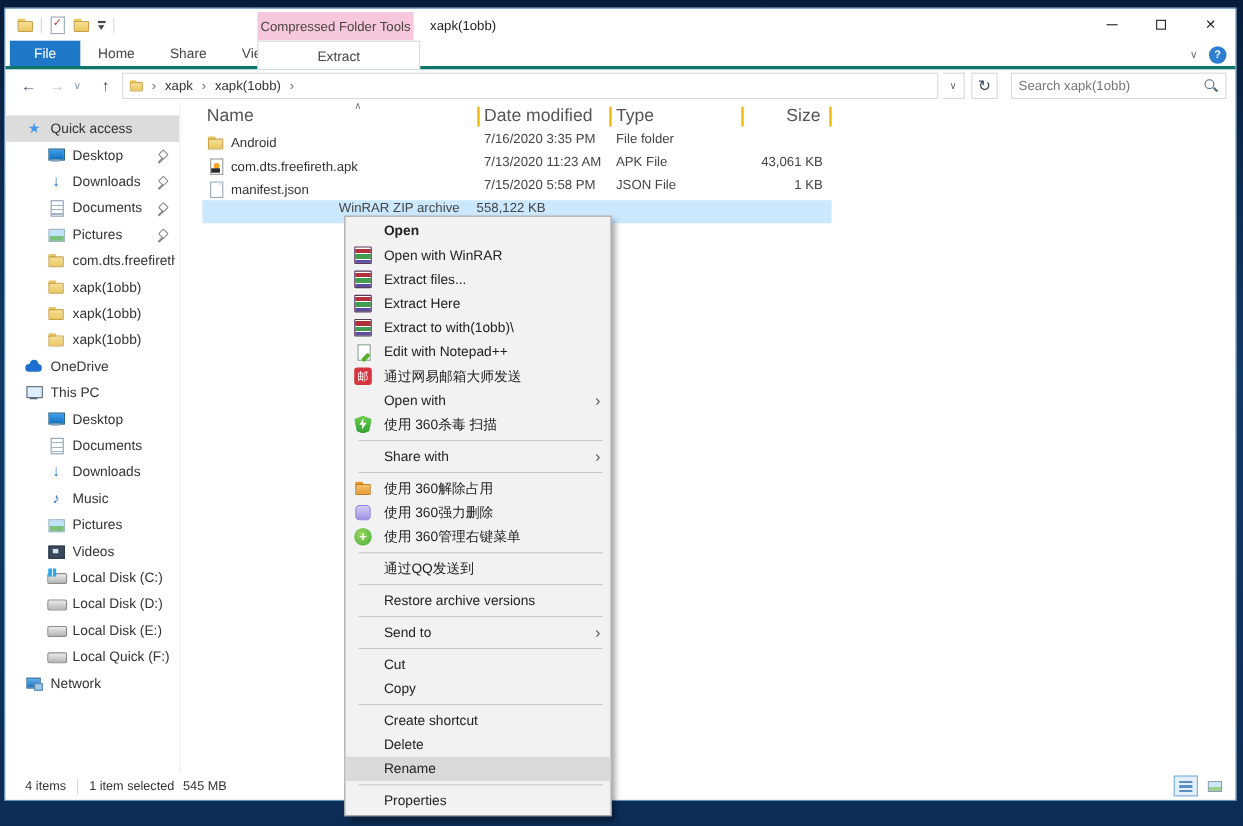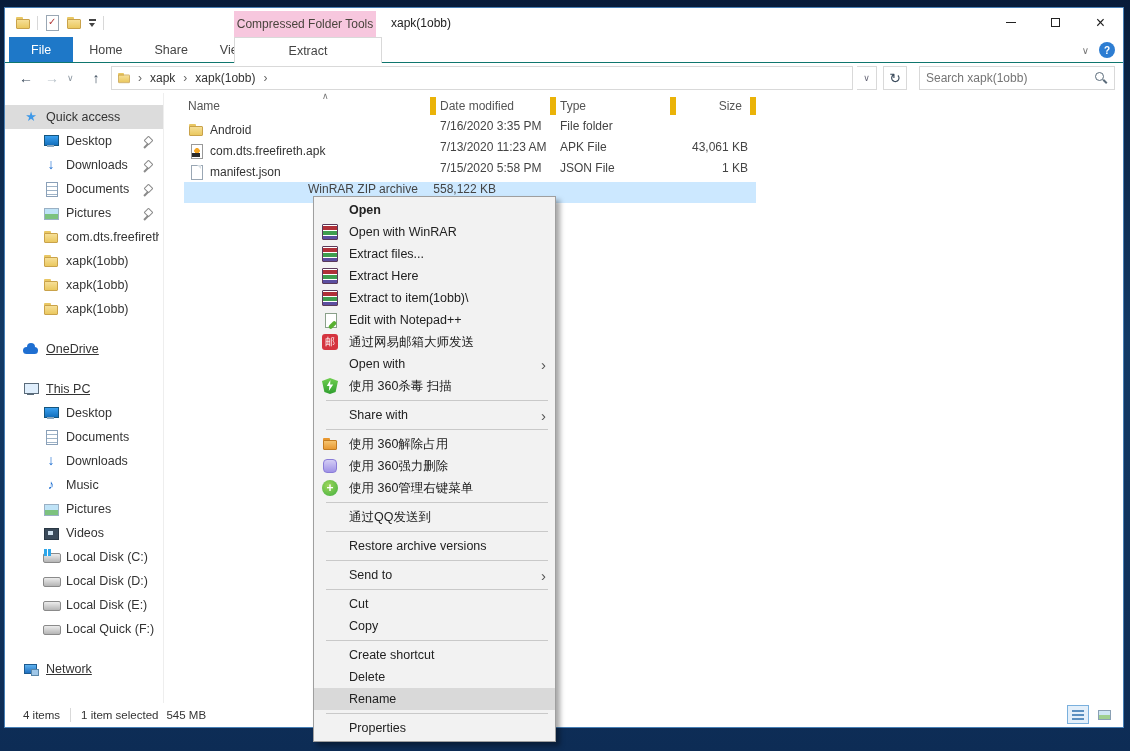--- a/index.html
+++ b/index.html
@@ -27,7 +27,7 @@
 
   
   .tabrow { height:26px; display:flex; align-items:stretch; position:relative; background:#fff;
-    border-bottom:1px solid #0f766e; flex:none; }
+    border-bottom:3px solid #0f766e; flex:none; }
   .tab { padding:0 16px; display:flex; align-items:center; font-size:12.5px; color:#444; }
   .tab.file { background:#1e78c8; color:#fff; padding:0 22px; margin-left:4px; }
   .tab.extract { position:absolute; left:229px; top:0; width:148px; height:26px;

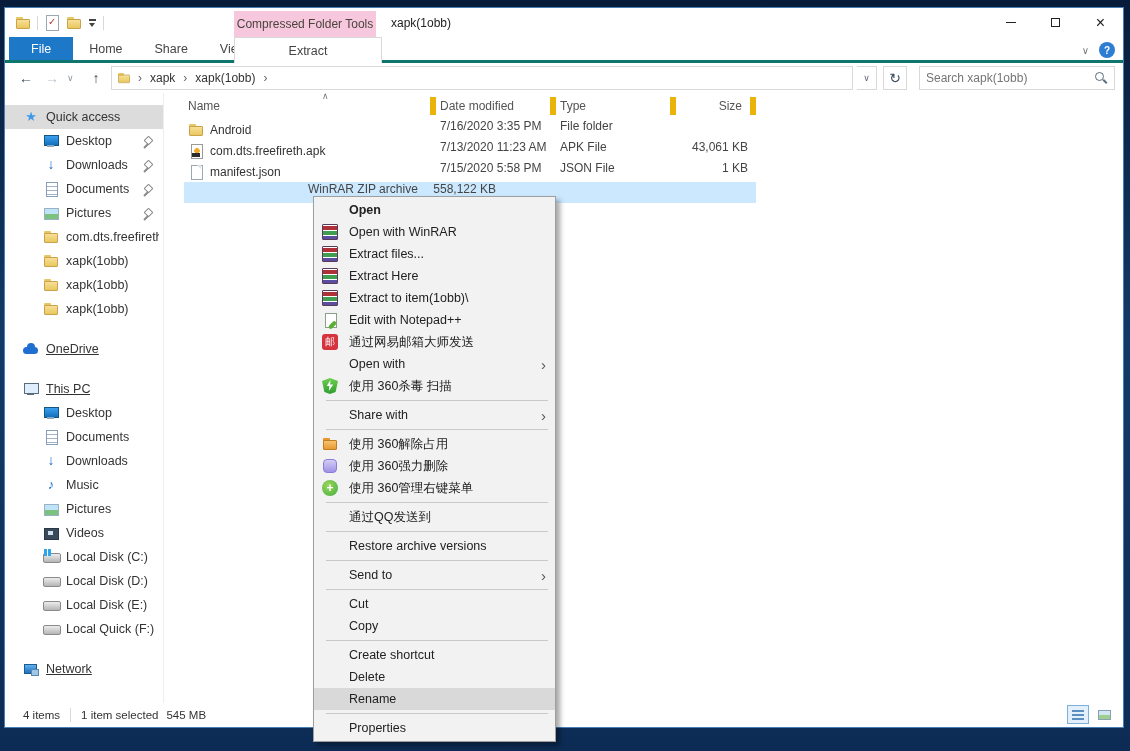--- a/index.html
+++ b/index.html
@@ -74,7 +74,7 @@
 
   .filearea { flex:1; position:relative; padding-left:20px; }
   .cols { display:flex; height:26px; align-items:center; position:relative; }
-  .col { font-size:12px; color:#555; padding-left:4px; border-right:6px solid #eab308; height:18px;
+  .col { font-size:16px; color:#555; padding-left:4px; border-right:2px solid #eab308; height:18px;
     display:flex; align-items:center; }
   .col.c-name { width:252px; }
   .col.c-date { width:120px; }

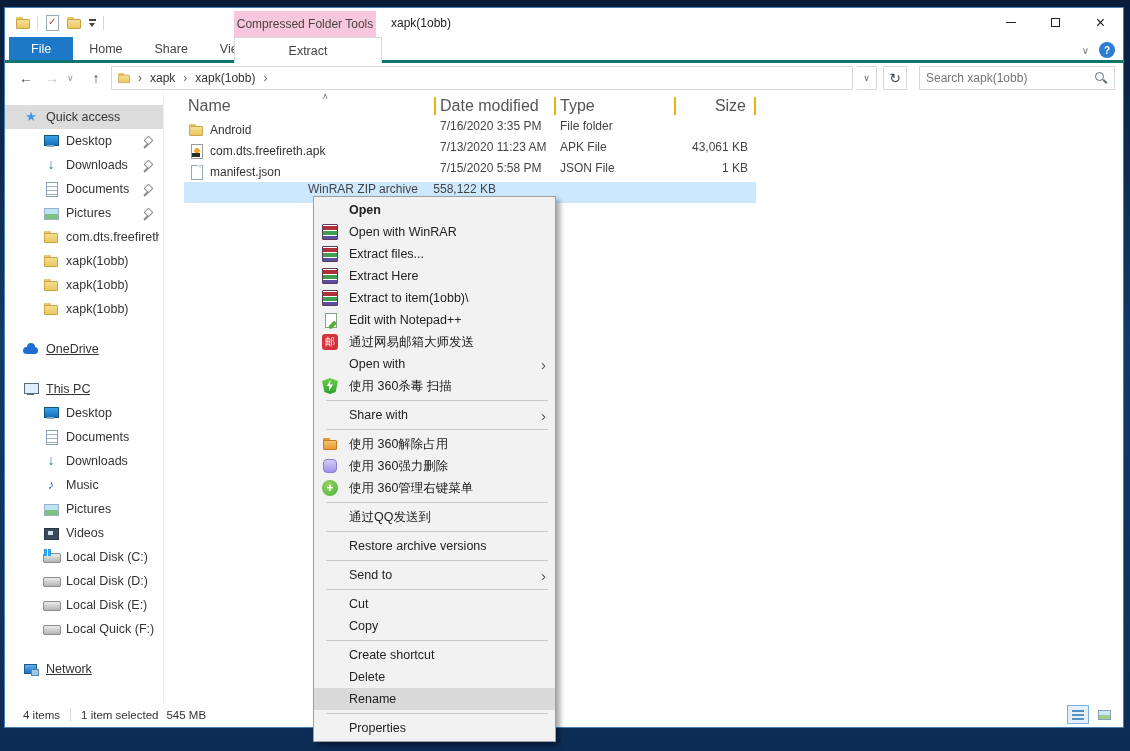--- a/index.html
+++ b/index.html
@@ -426,7 +426,7 @@
       </div>
       <div class="mi">
         <span class="ico ico-winrar"></span>
-        <span class="mlabel">Extract to item(1obb)\</span>
+        <span class="mlabel">Extract to with(1obb)\</span>
       </div>
       <div class="mi">
         <span class="ico ico-npp"></span>

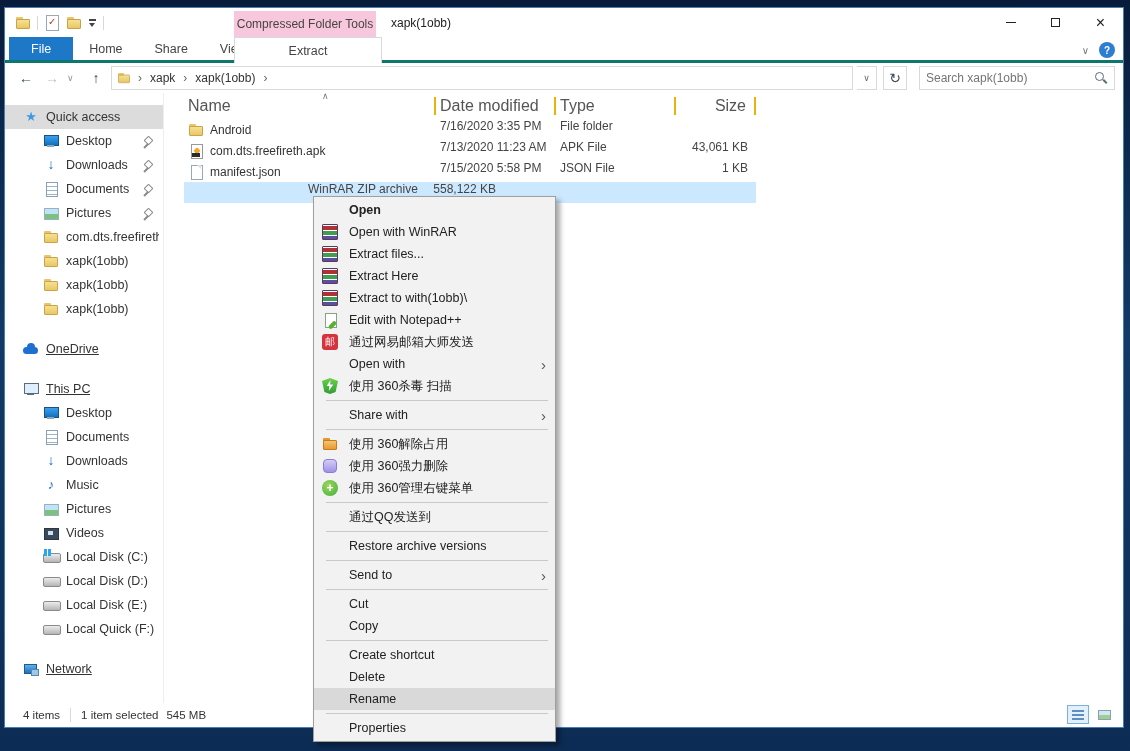--- a/index.html
+++ b/index.html
@@ -63,7 +63,7 @@
     padding-right:4px; position:relative; }
   .side-item.lvl0 { padding-left:18px; }
   .side-item.lvl1 { padding-left:38px; }
-  .side-item.gap { margin-top:16px;text-decoration:underline; }
+  .side-item.gap { margin-top:0; }
   .side-item.selected { background:#dcdcdc; }
   .side-label { white-space:nowrap; overflow:hidden; }
   .pin { position:absolute; right:10px; width:11px; height:11px; }

